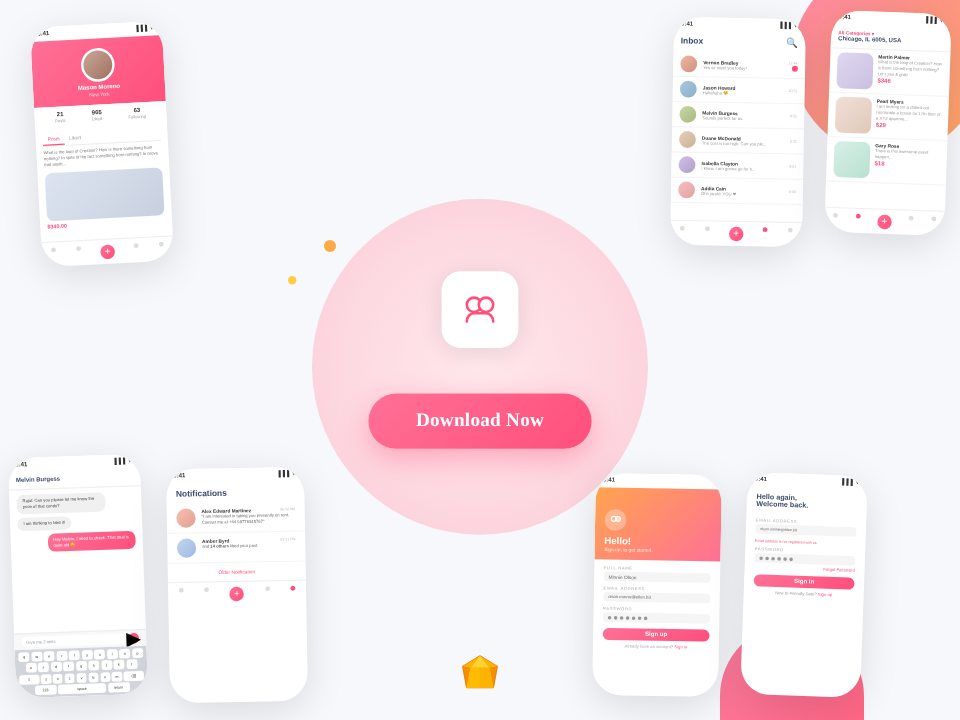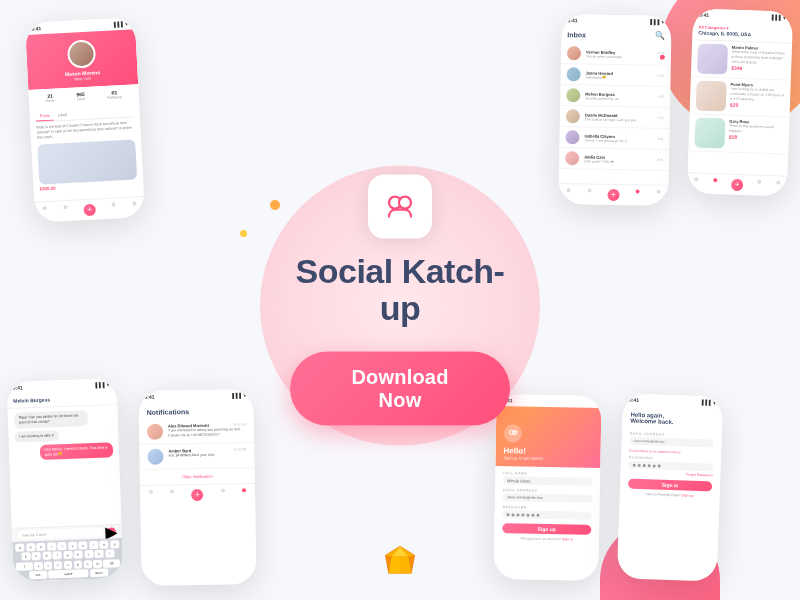--- a/index.html
+++ b/index.html
@@ -648,7 +648,6 @@
       <path d="M7 28c0-4 2.7-7 6-7h10c3.3 0 6 3 6 7" stroke="#ff4f7b" stroke-width="2.2" fill="none" stroke-linecap="round"></path>
     </svg>
   </div>
-  <div class="title-main">Social Katch-up</div>
   <button class="download-btn">Download Now</button>
 </div>
 

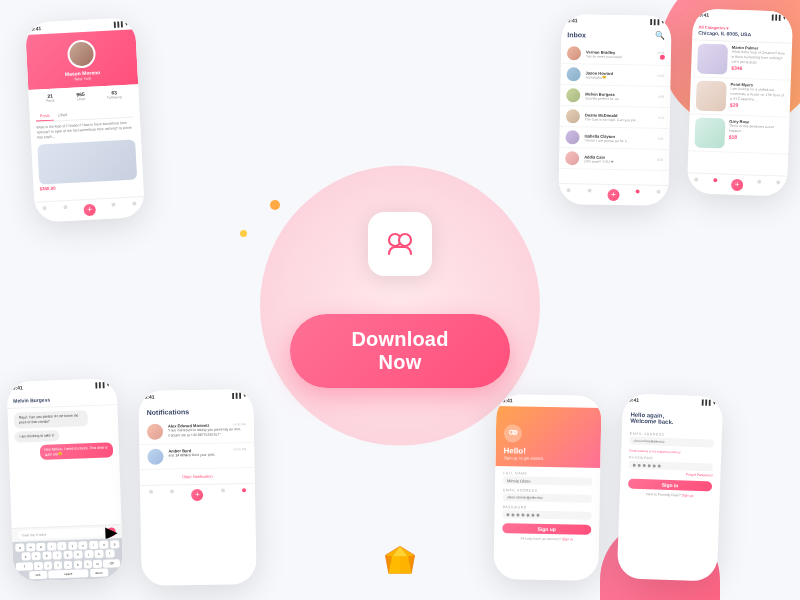--- a/index.html
+++ b/index.html
@@ -104,11 +104,12 @@
       border: none;
       border-radius: 50px;
       padding: 14px 40px;
-      font-size: 20px;
+      font-size: 16px;
       font-weight: 700;
       cursor: pointer;
       box-shadow: 0 8px 24px rgba(255, 80, 120, 0.4);
       letter-spacing: 0.2px;
+      font-family: Liberation Serif, serif;
     }
 
     

